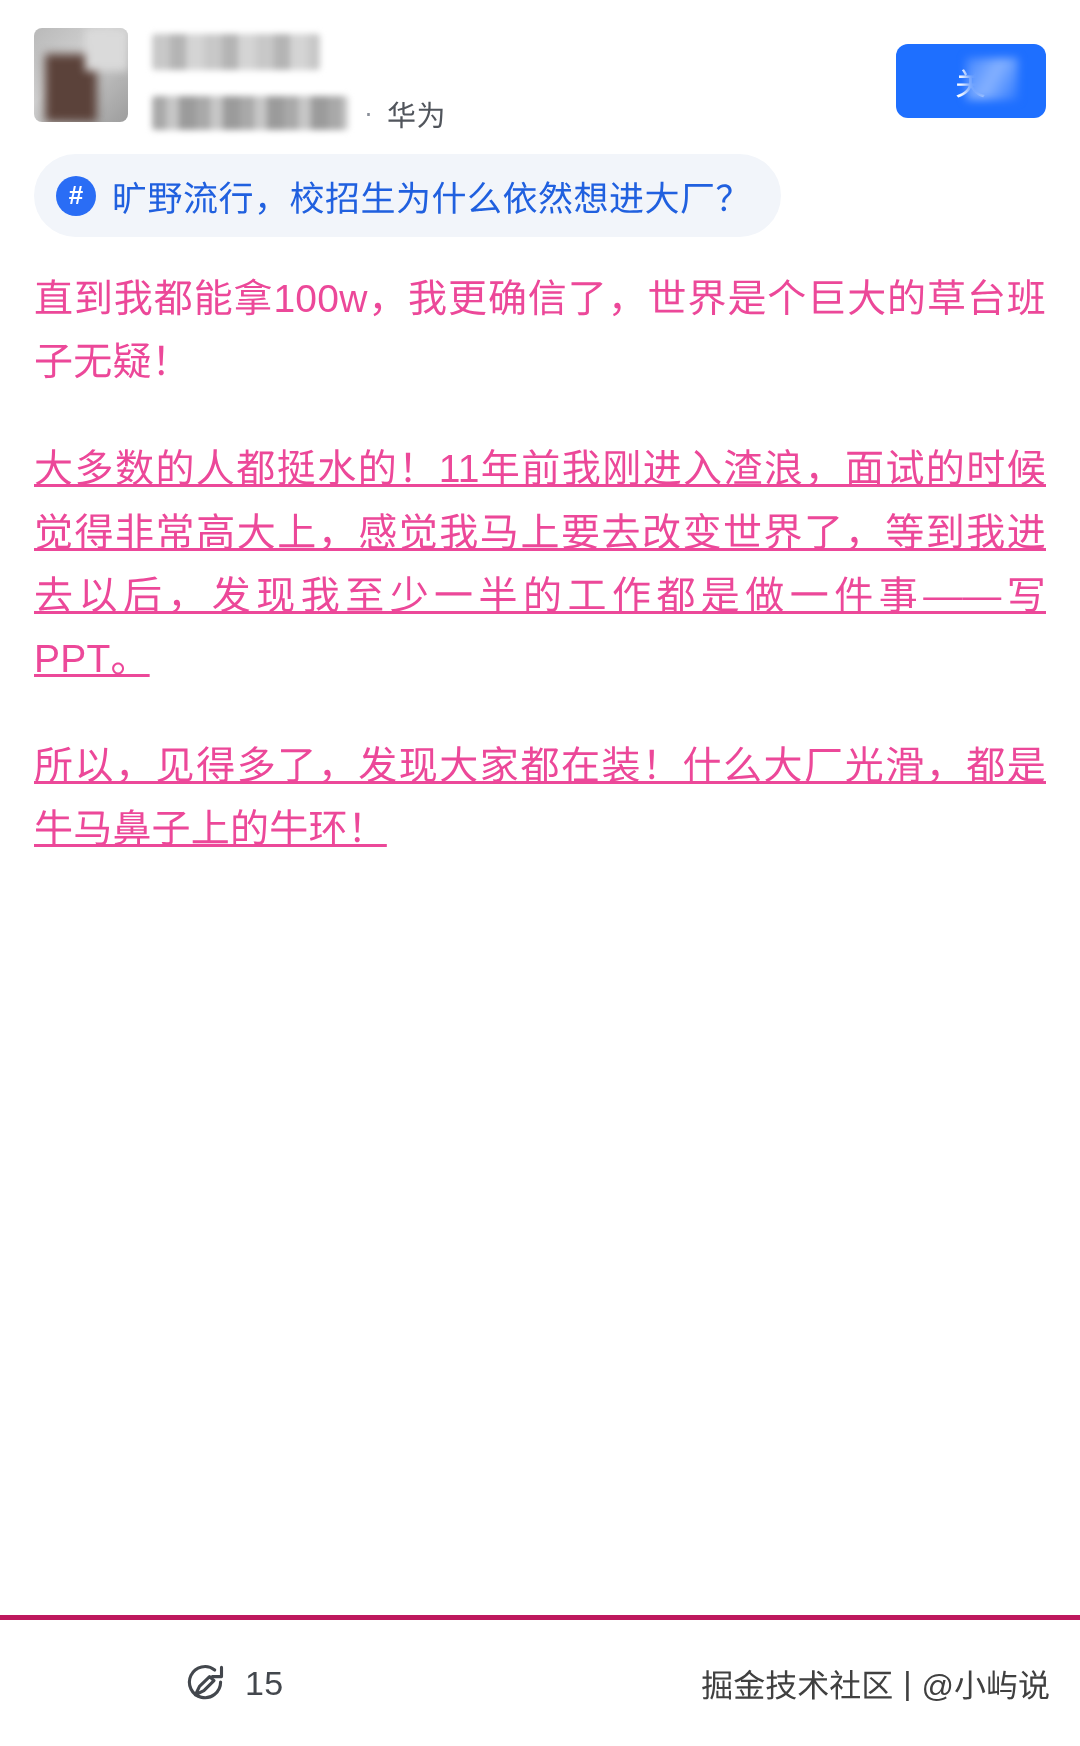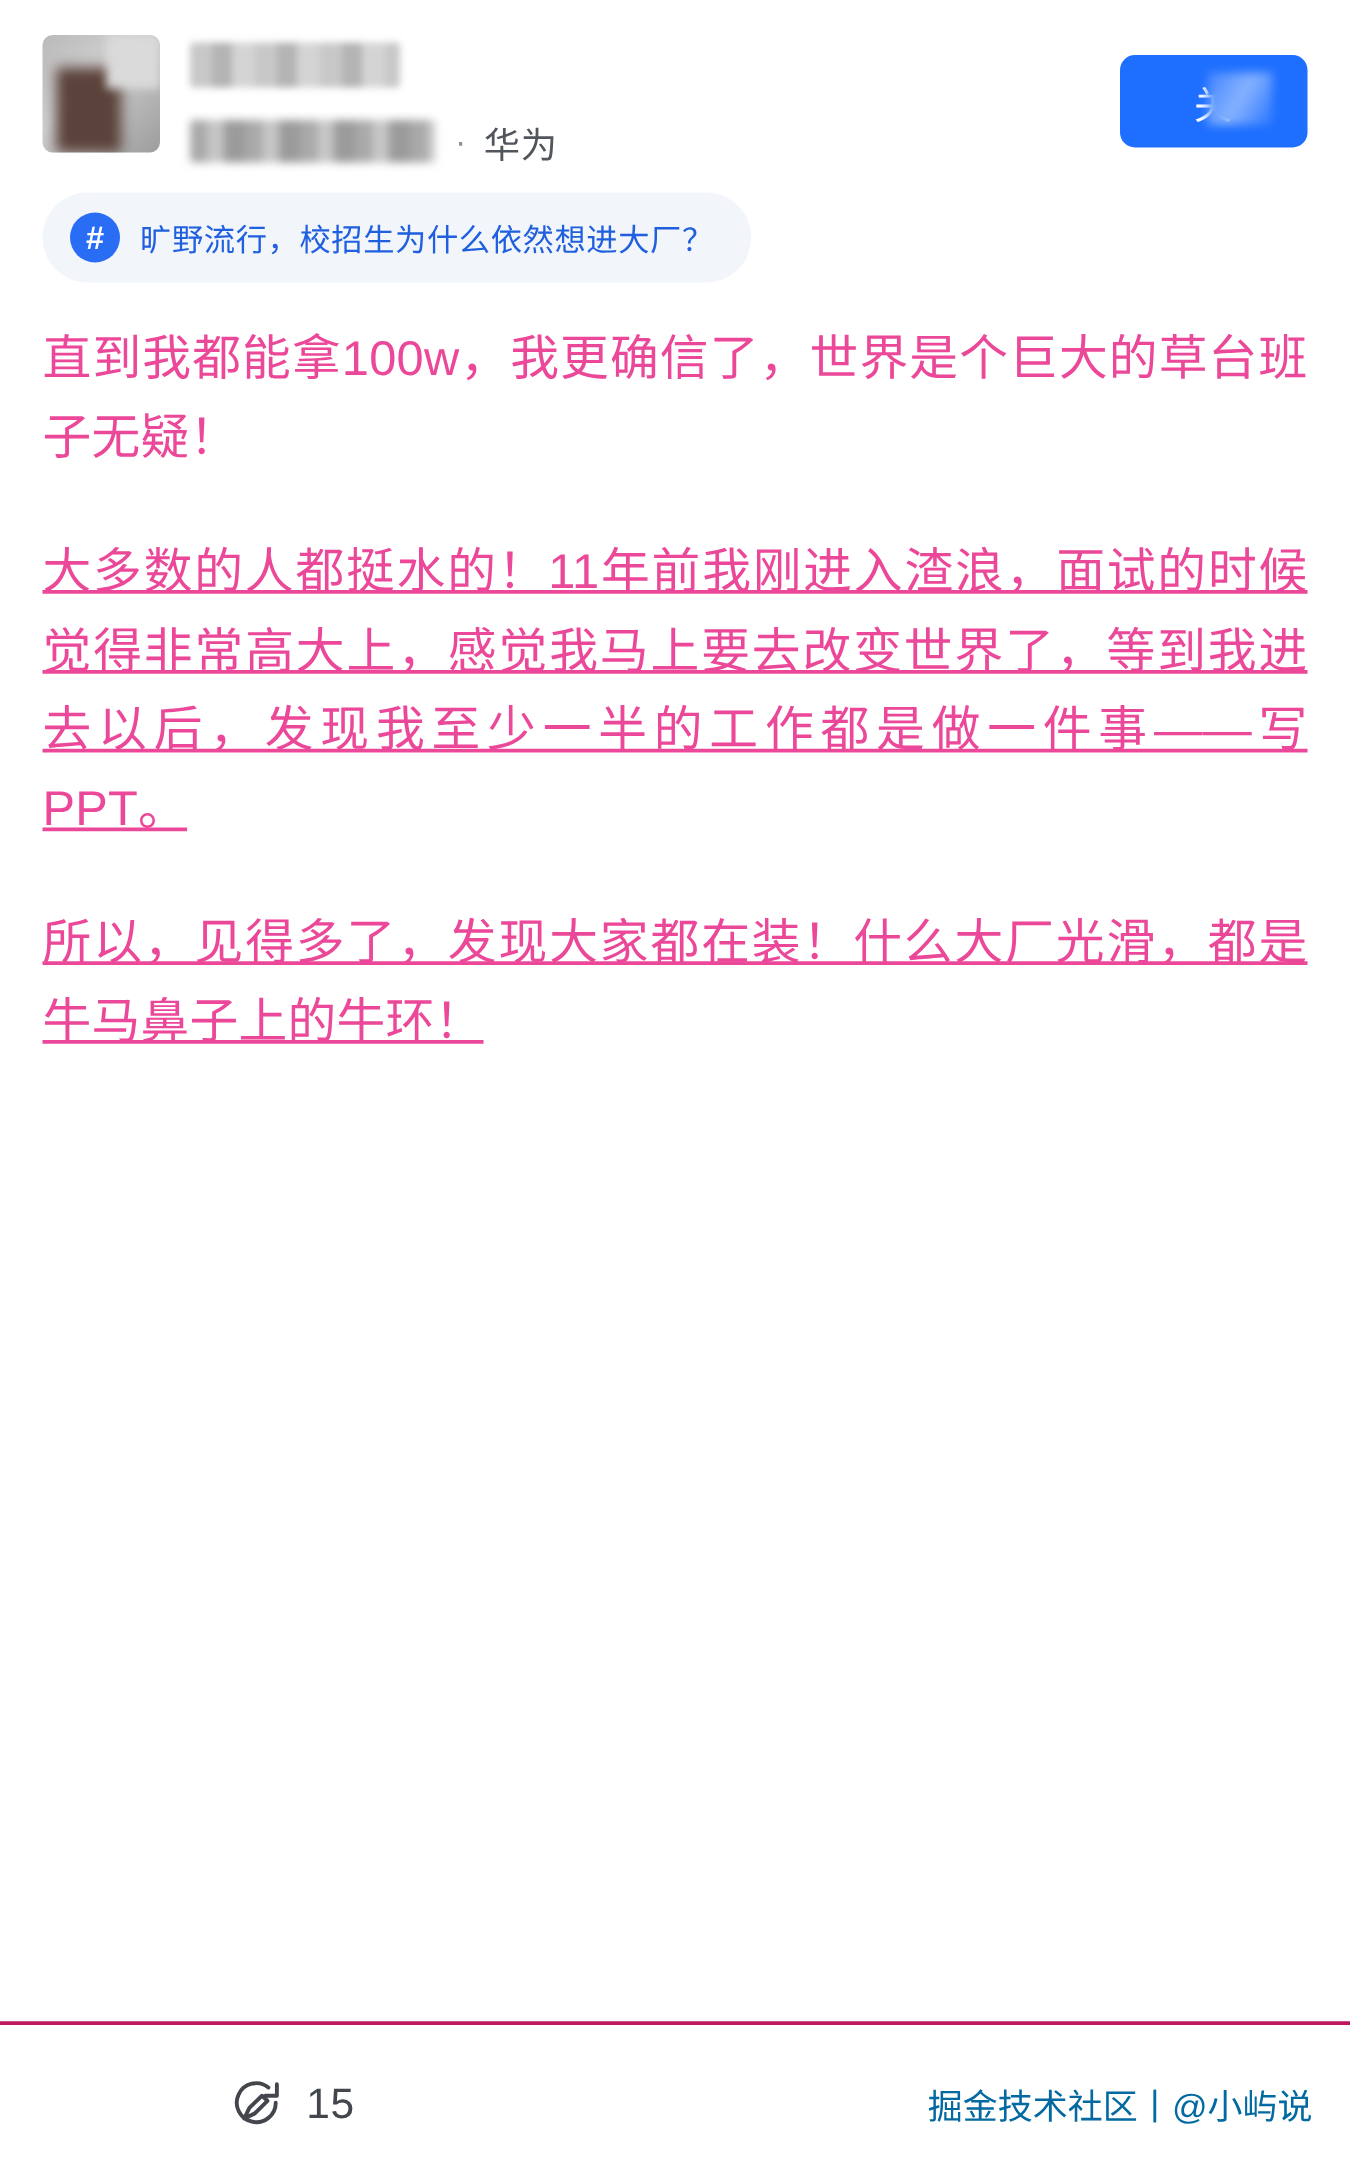--- a/index.html
+++ b/index.html
@@ -153,7 +153,7 @@
   }
   .topic-text {
     color: #2060df;
-    font-size: 25px;
+    font-size: 35px;
     letter-spacing: .5px;
     white-space: nowrap;
   }

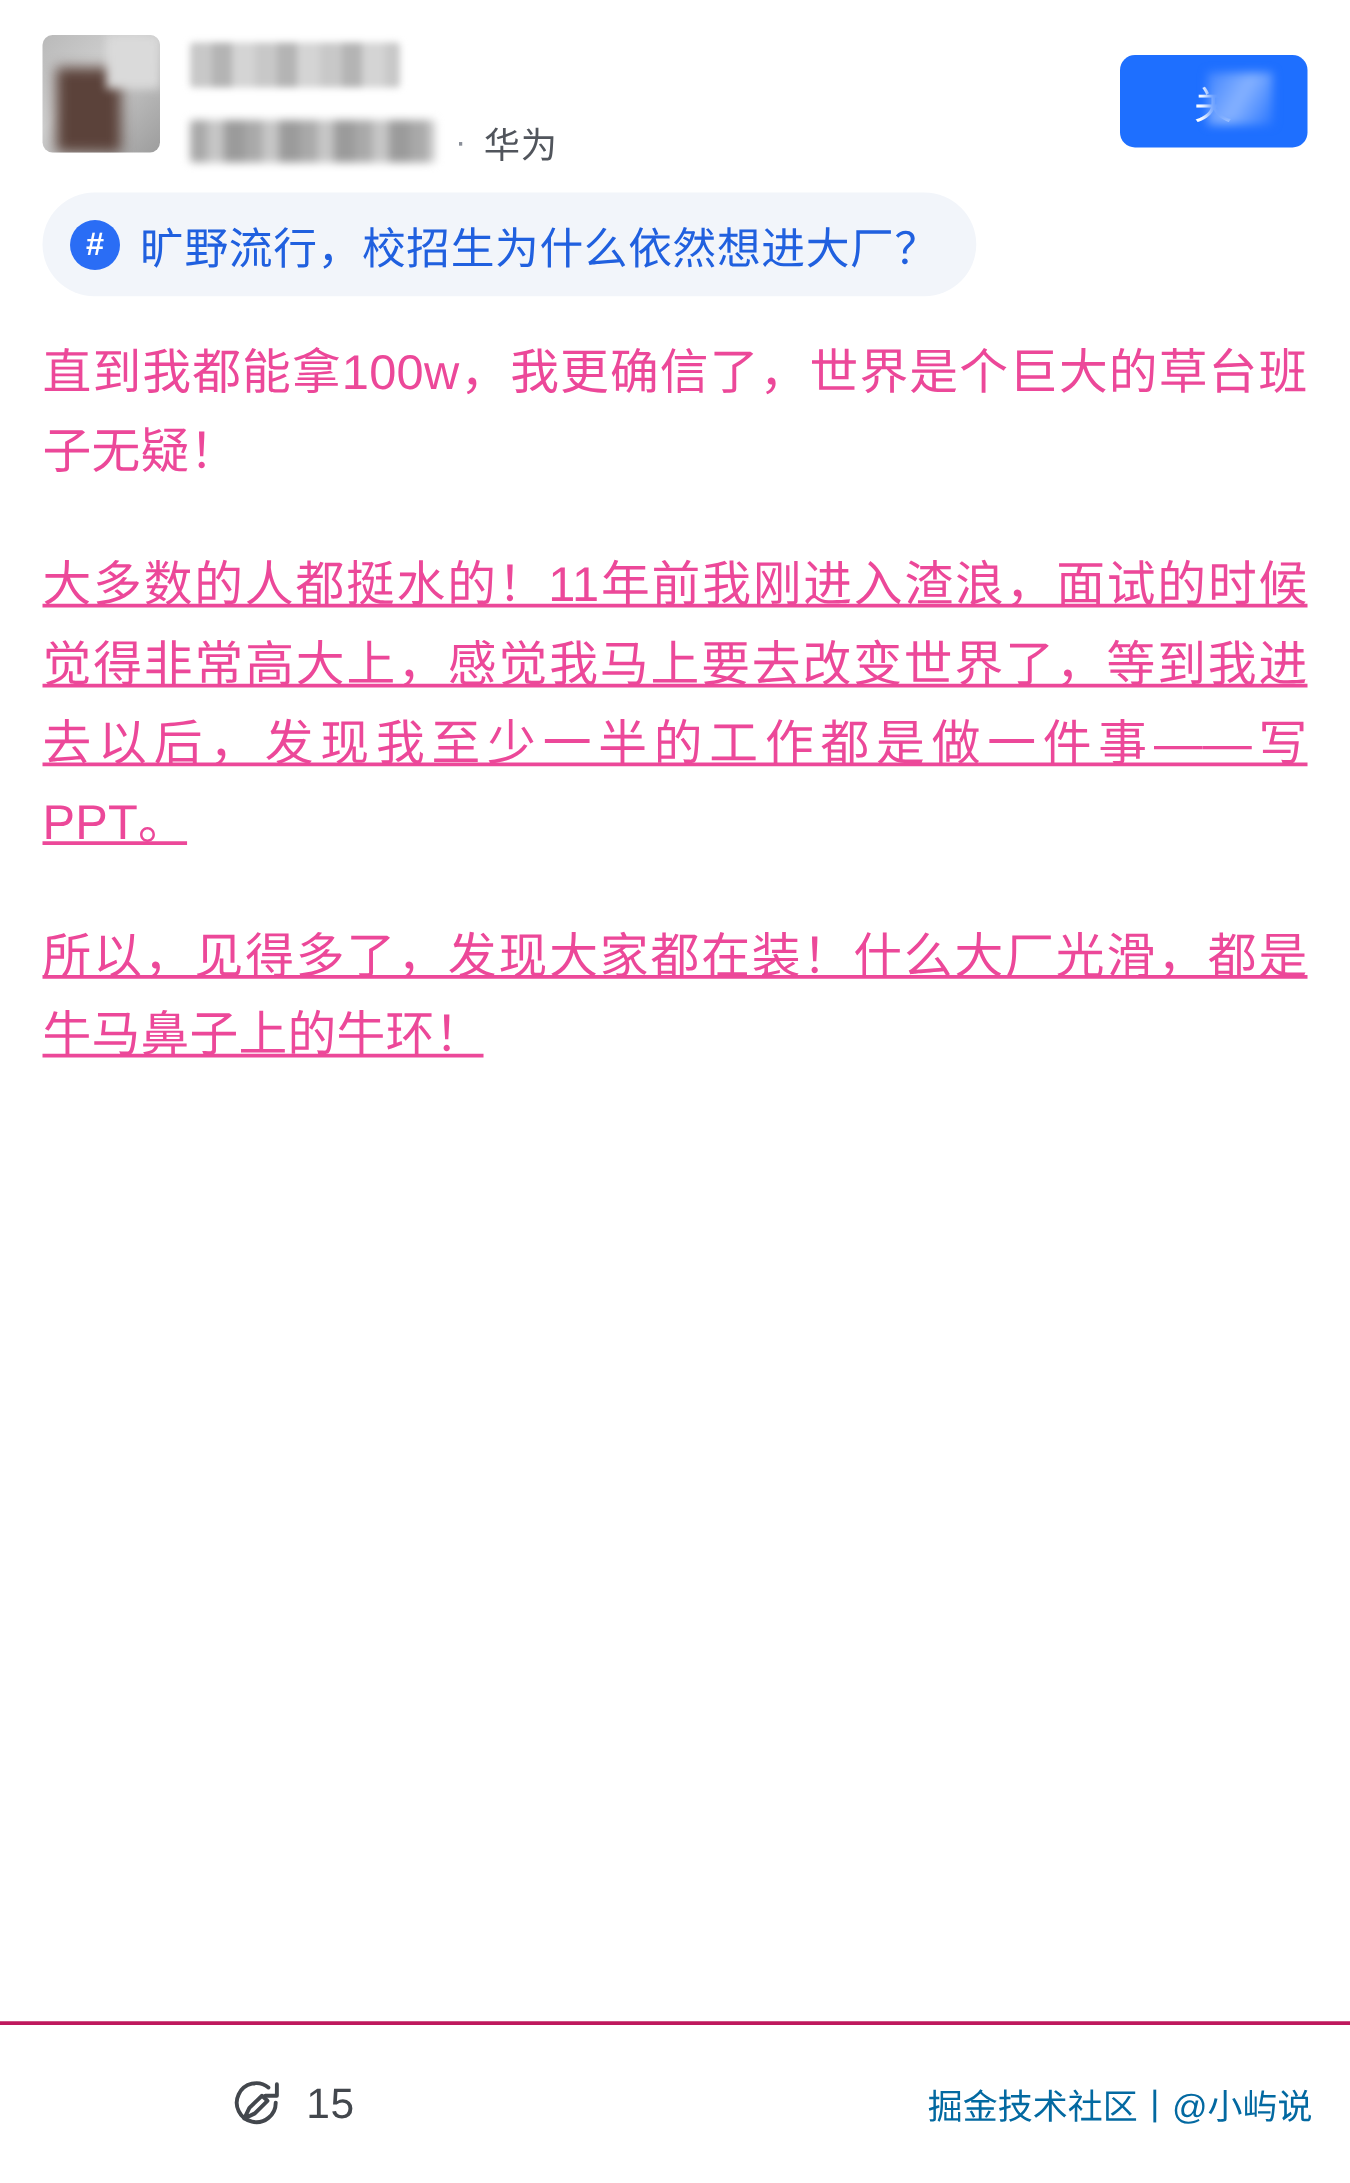--- a/index.html
+++ b/index.html
@@ -187,7 +187,7 @@
     right: 0;
     bottom: 0;
     height: 126px;
-    border-top: 3px solid #be185d;
+    border-top: 5px solid #be185d;
     display: flex;
     align-items: center;
   }

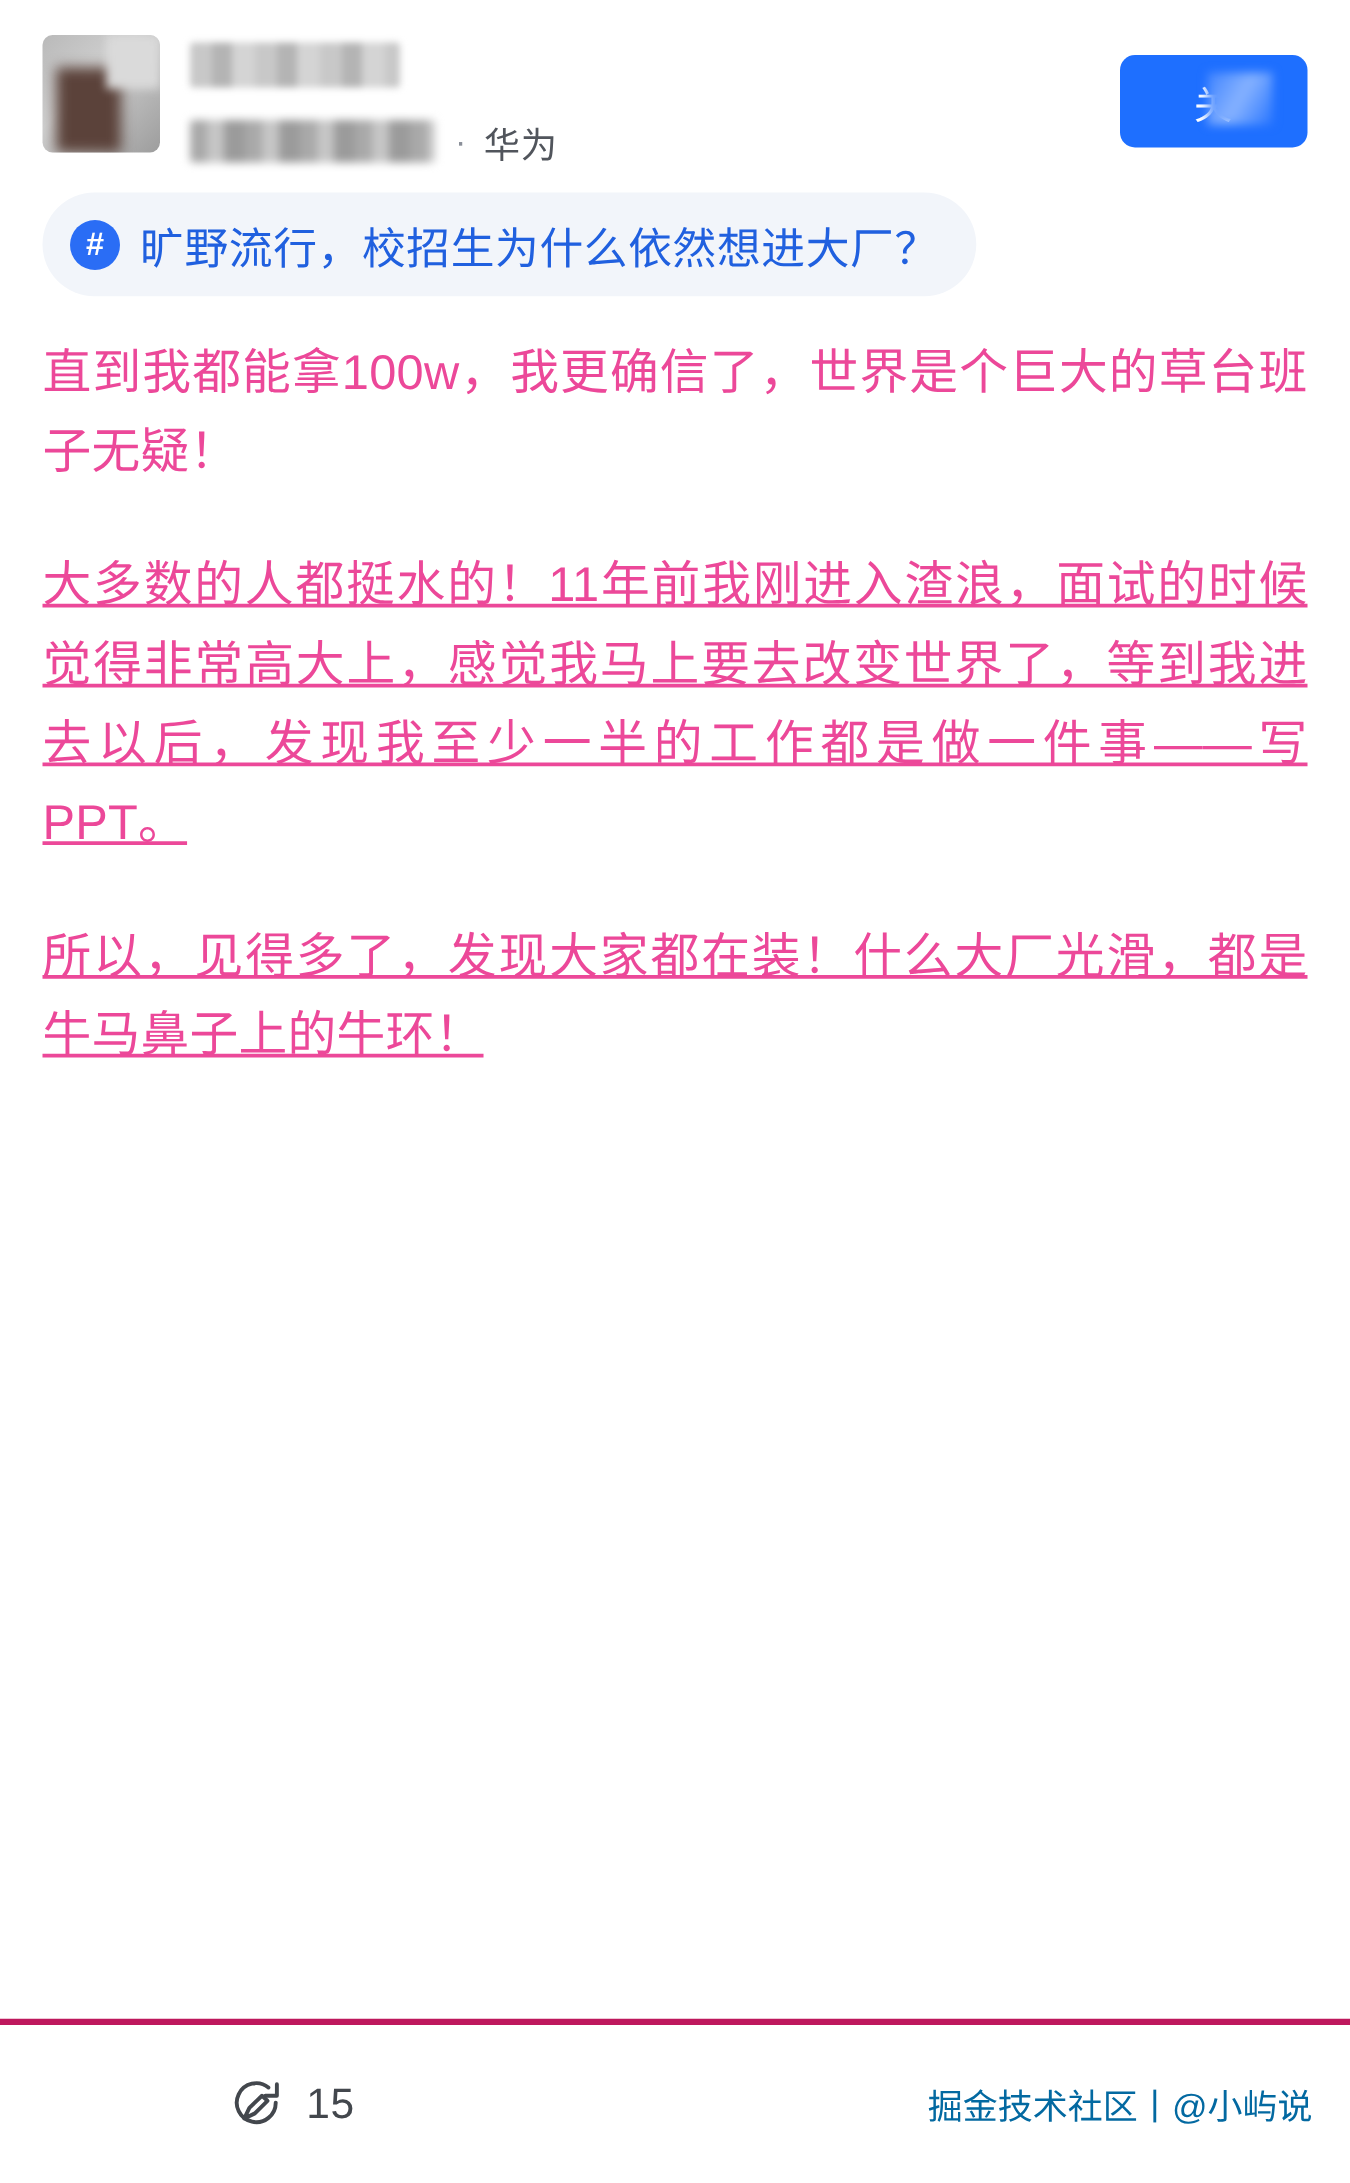--- a/index.html
+++ b/index.html
@@ -215,8 +215,8 @@
     align-items: center;
     justify-content: flex-end;
     padding-right: 30px;
-    font-size: 28px;
-    color: #0369a1;
+    font-size: 32px;
+    color: #404040;
     white-space: nowrap;
   }
   .watermark .wm-sep { margin: 0 10px; }

